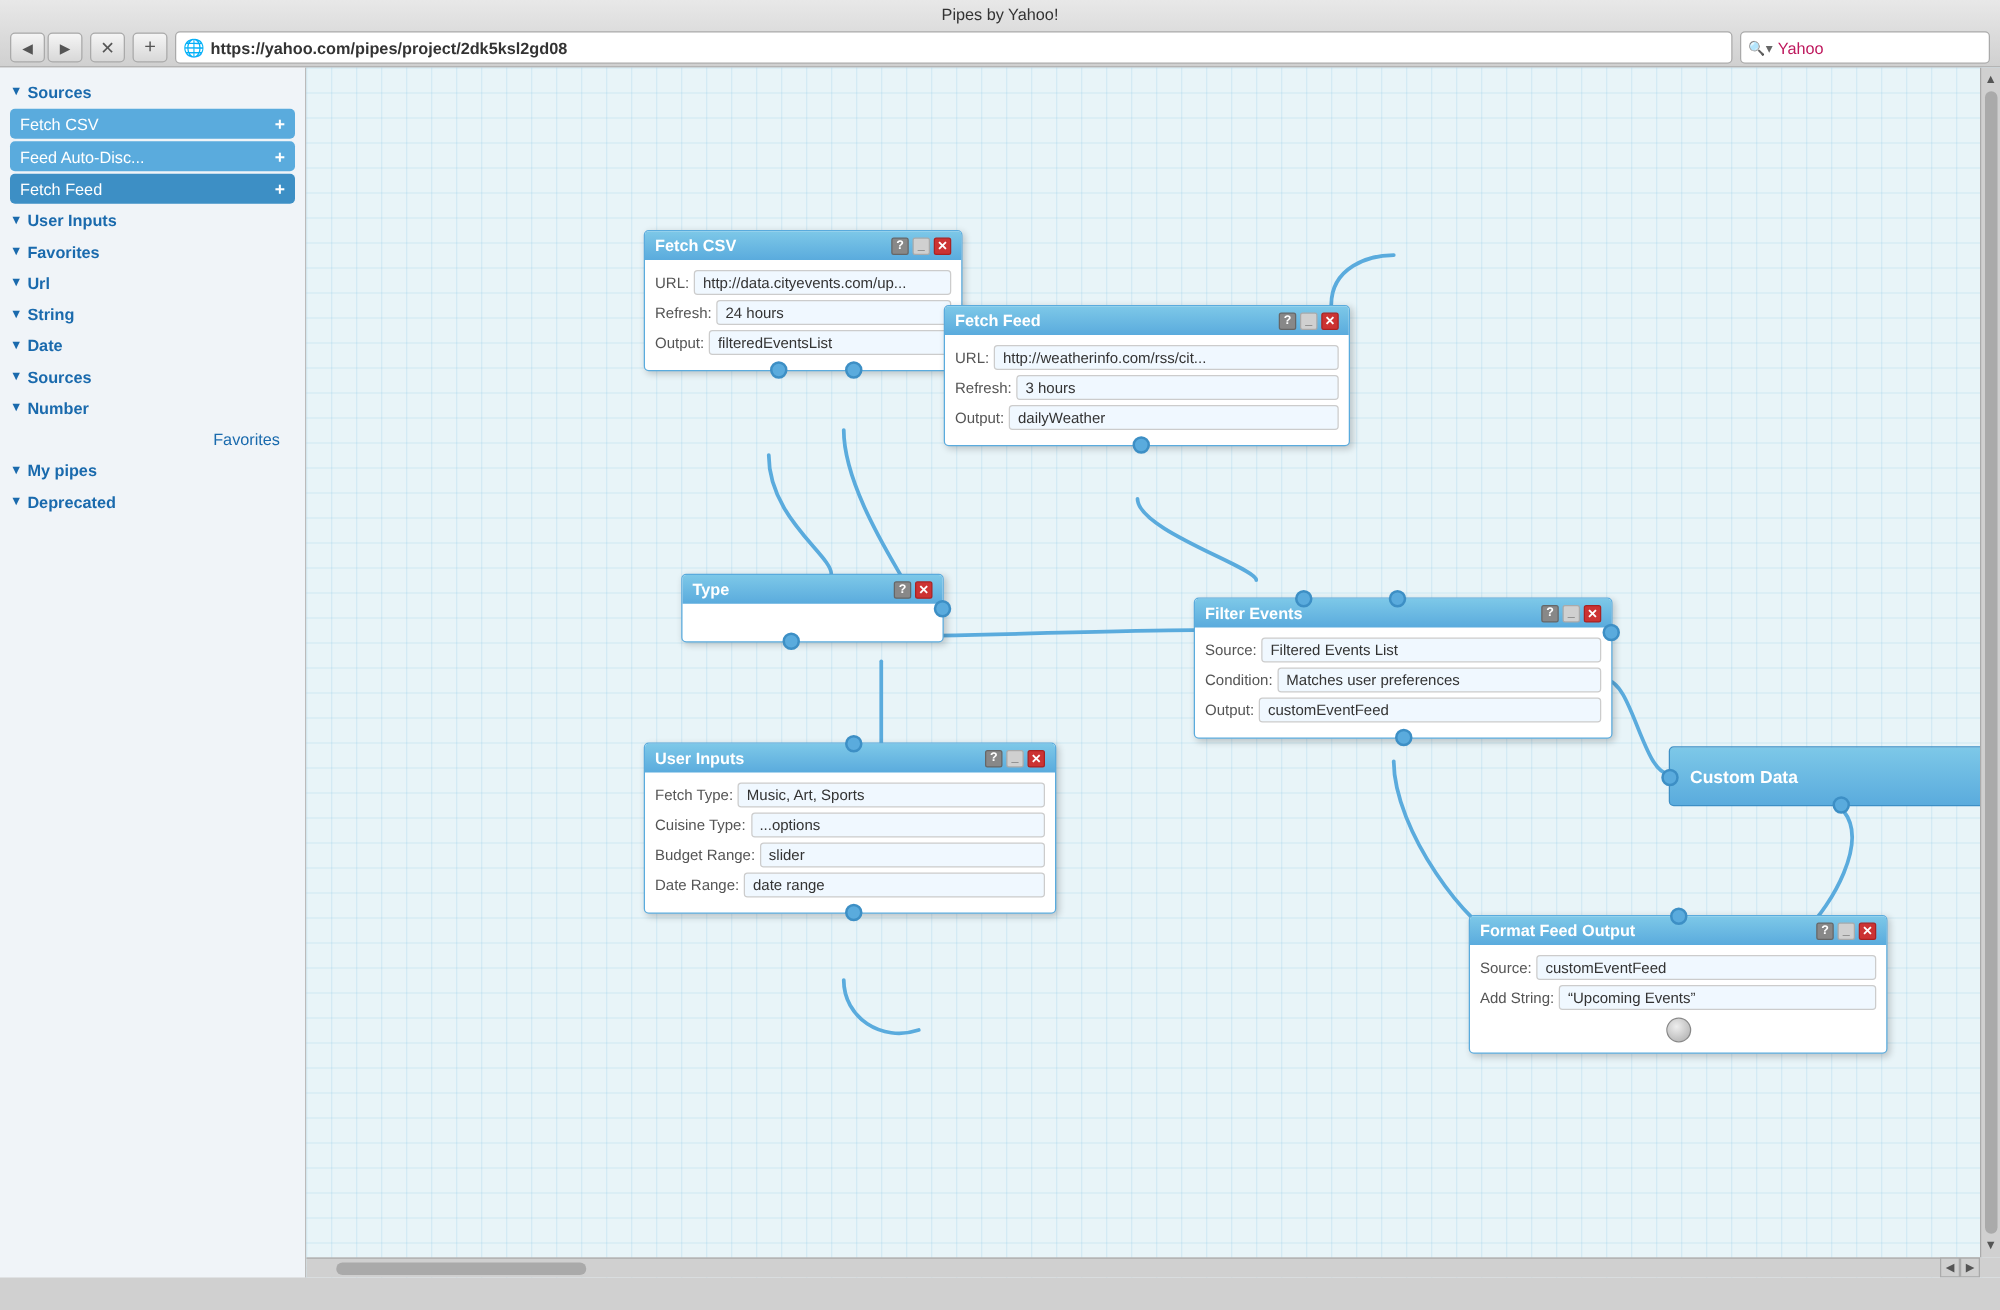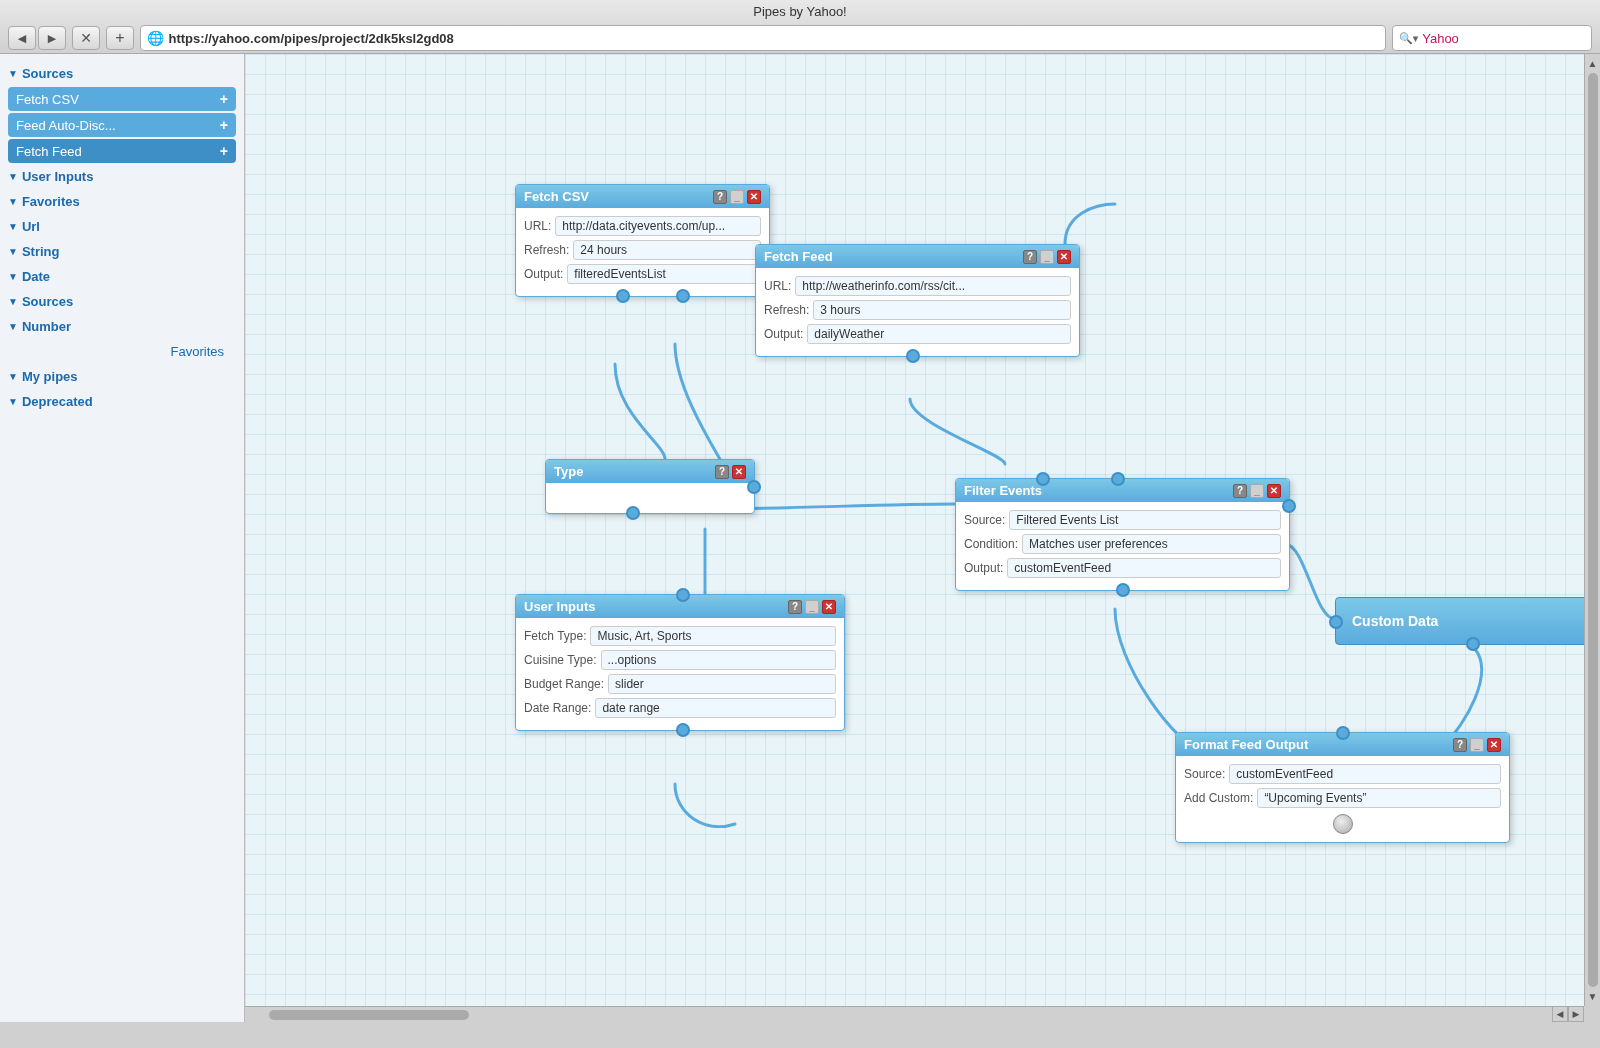--- a/index.html
+++ b/index.html
@@ -585,7 +585,7 @@
           <span class="pipe-field-value">customEventFeed</span>
         </div>
         <div class="pipe-field">
-          <span class="pipe-field-label">Add Custom:</span>
+          <span class="pipe-field-label">Add String:</span>
           <span class="pipe-field-value">“Upcoming Events”</span>
         </div>
 

